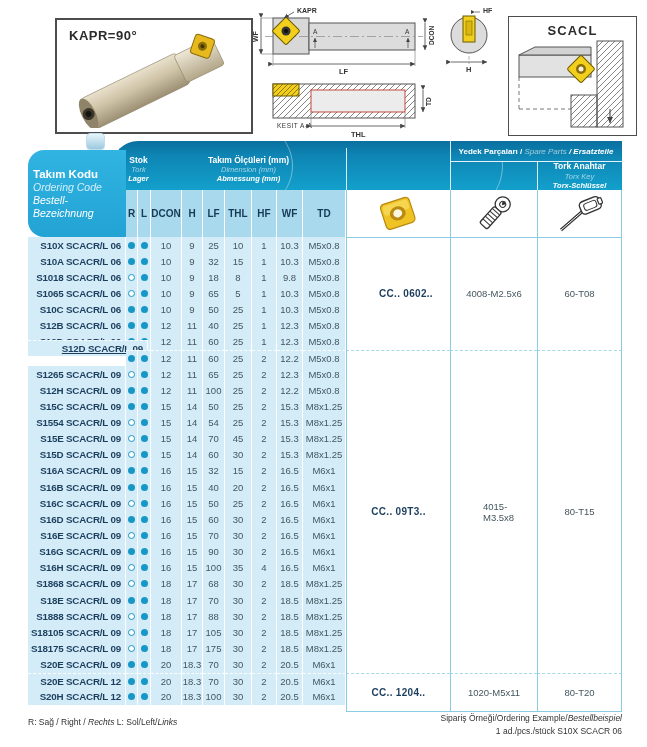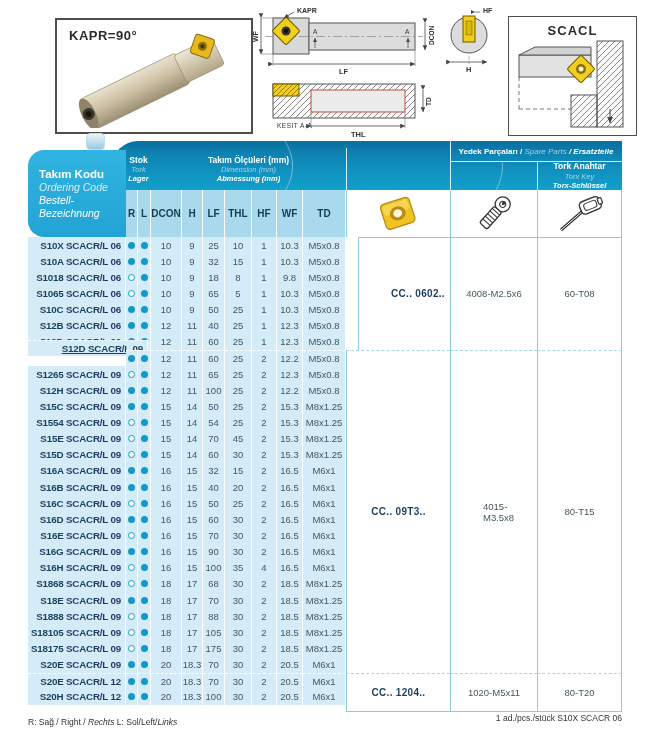--- a/index.html
+++ b/index.html
@@ -42,7 +42,7 @@
   .name-box{position:absolute;left:0;top:10px;width:98px;height:87px;
             background:linear-gradient(180deg,#31b4e2,#22a3d4);
             border-radius:16px 0 0 16px;z-index:3;
-            display:flex;flex-direction:column;justify-content:center;padding-left:11px;
+            display:flex;flex-direction:column;justify-content:center;padding-left:5px;
             box-sizing:border-box;color:#fff;line-height:1.25;}
   .name-box .l1{font-weight:bold;font-size:11.5px;}
   .name-box .l2{font-style:italic;font-size:10.5px;color:rgba(255,255,255,.8);}

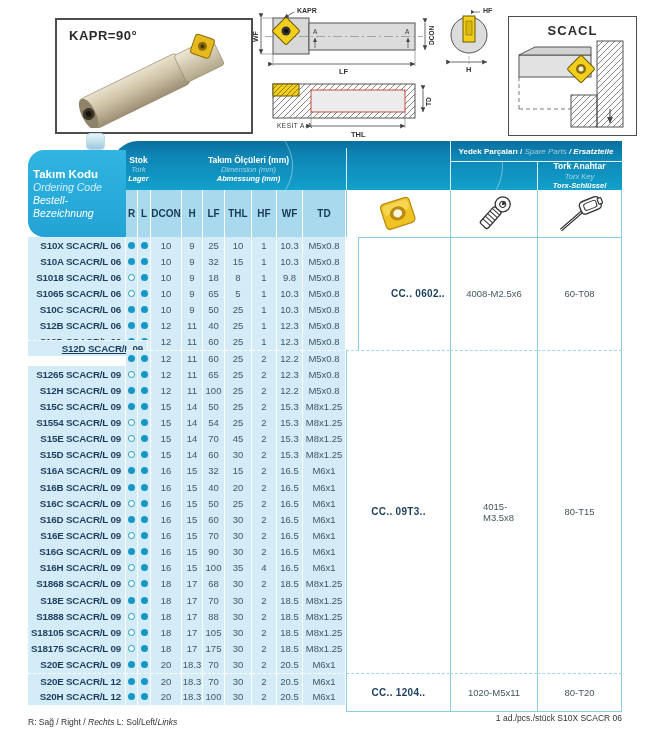--- a/index.html
+++ b/index.html
@@ -700,7 +700,7 @@
         <div class="bcell " style="left: 224px; width: 25px; top: 548.862px; height: 16.1379px;">2</div>
         <div class="bcell " style="left: 249px; width: 26px; top: 548.862px; height: 16.1379px;">20.5</div>
         <div class="bcell " style="left: 275px; width: 43px; top: 548.862px; height: 16.1379px;">M6x1</div>
-        <div class="mcell code" style="left: 330px; width: 104px; top: 97px; height: 112.966px; padding-left: 15px;">CC.. 0602..</div>
+        <div class="mcell code" style="left: 318px; width: 104px; top: 97px; height: 112.966px; padding-left: 15px;">CC.. 0602..</div>
         <div class="mcell " style="left: 422px; width: 87px; top: 97px; height: 112.966px;">4008-M2.5x6</div>
         <div class="mcell last" style="left: 509px; width: 85px; top: 97px; height: 112.966px;">60-T08</div>
         <div class="mcell code gdash" style="left: 318px; width: 104px; top: 209.966px; height: 322.759px;">CC.. 09T3..</div>

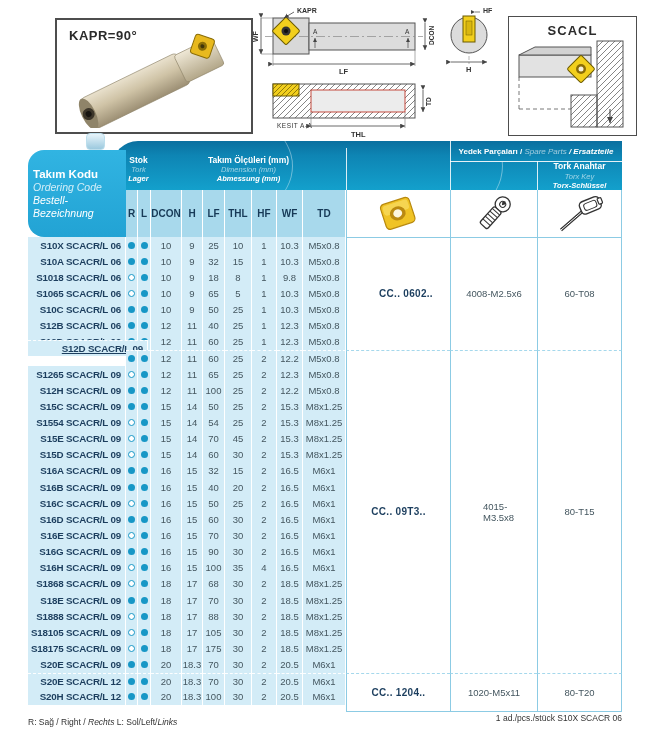--- a/index.html
+++ b/index.html
@@ -716,6 +716,9 @@
     <div id="legend-rl"><span>R: Sağ / Right / </span><span style="font-style: italic;">Rechts</span><span>   L: Sol/Left/</span><span style="font-style: italic;">Links</span></div>
   </div>
   <div class="footer-right">
+    <div>
+      <span>Sipariş Örneği/Ordering Example/</span><span class="it">Bestellbeispiel</span>
+    </div>
     <div>1 ad./pcs./stück S10X SCACR 06</div>
   </div>
 </div>

